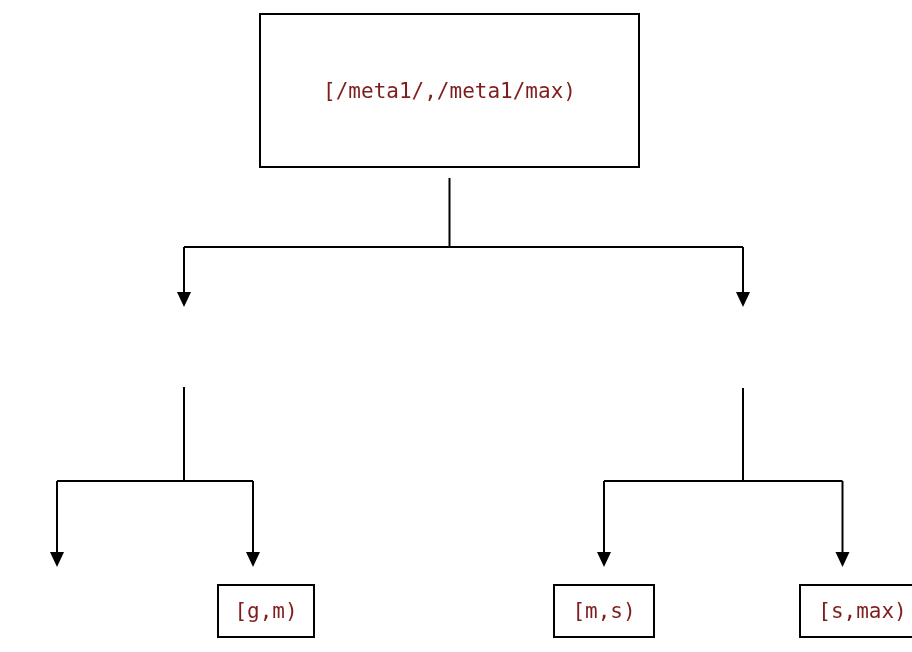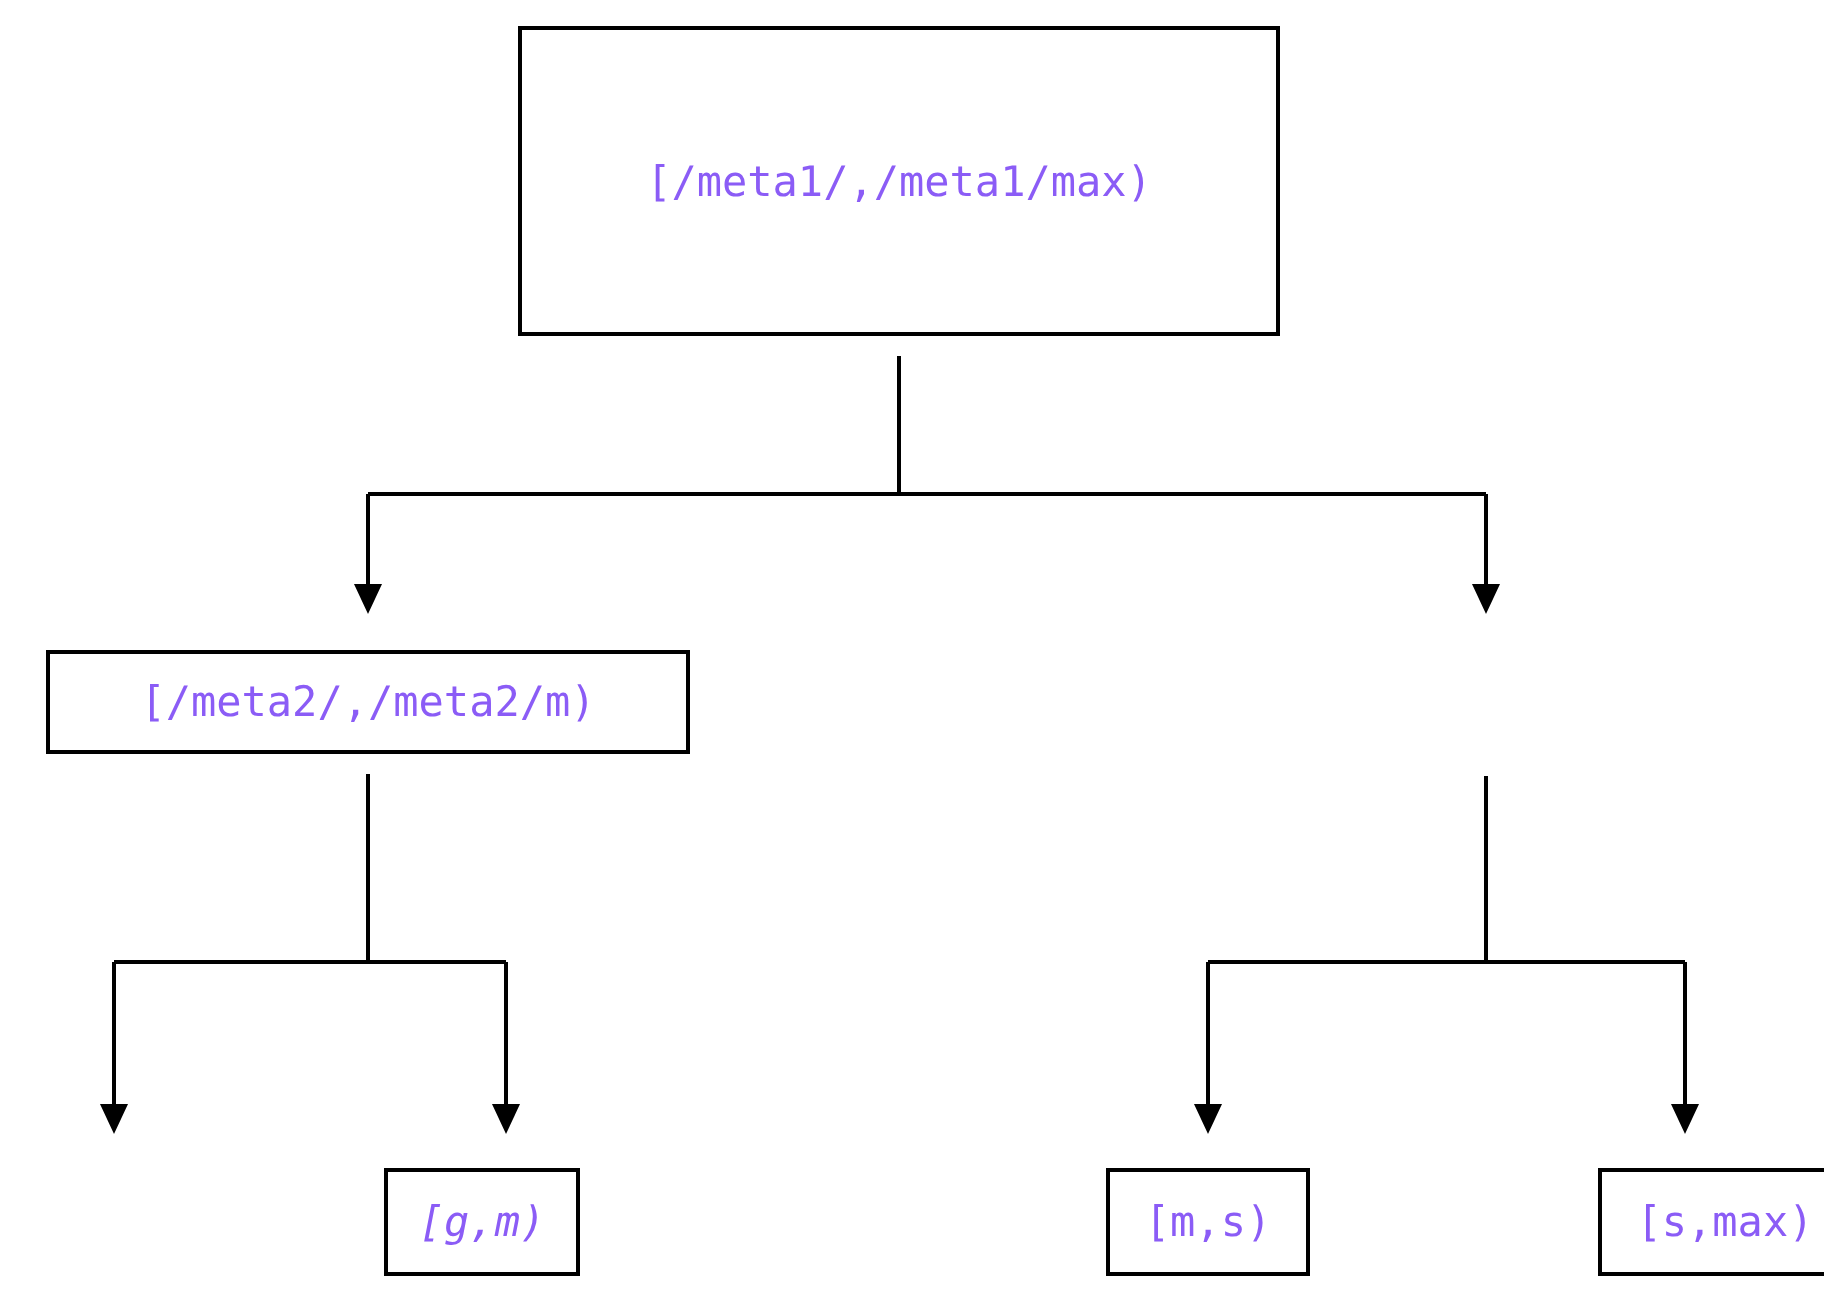--- a/index.html
+++ b/index.html
@@ -31,7 +31,7 @@
     align-items: center;
     justify-content: center;
     font-size: 21px;
-    color: #8b5cf6;
+    color: #7f1d1d;
     white-space: pre;
     letter-spacing: 0;
   }

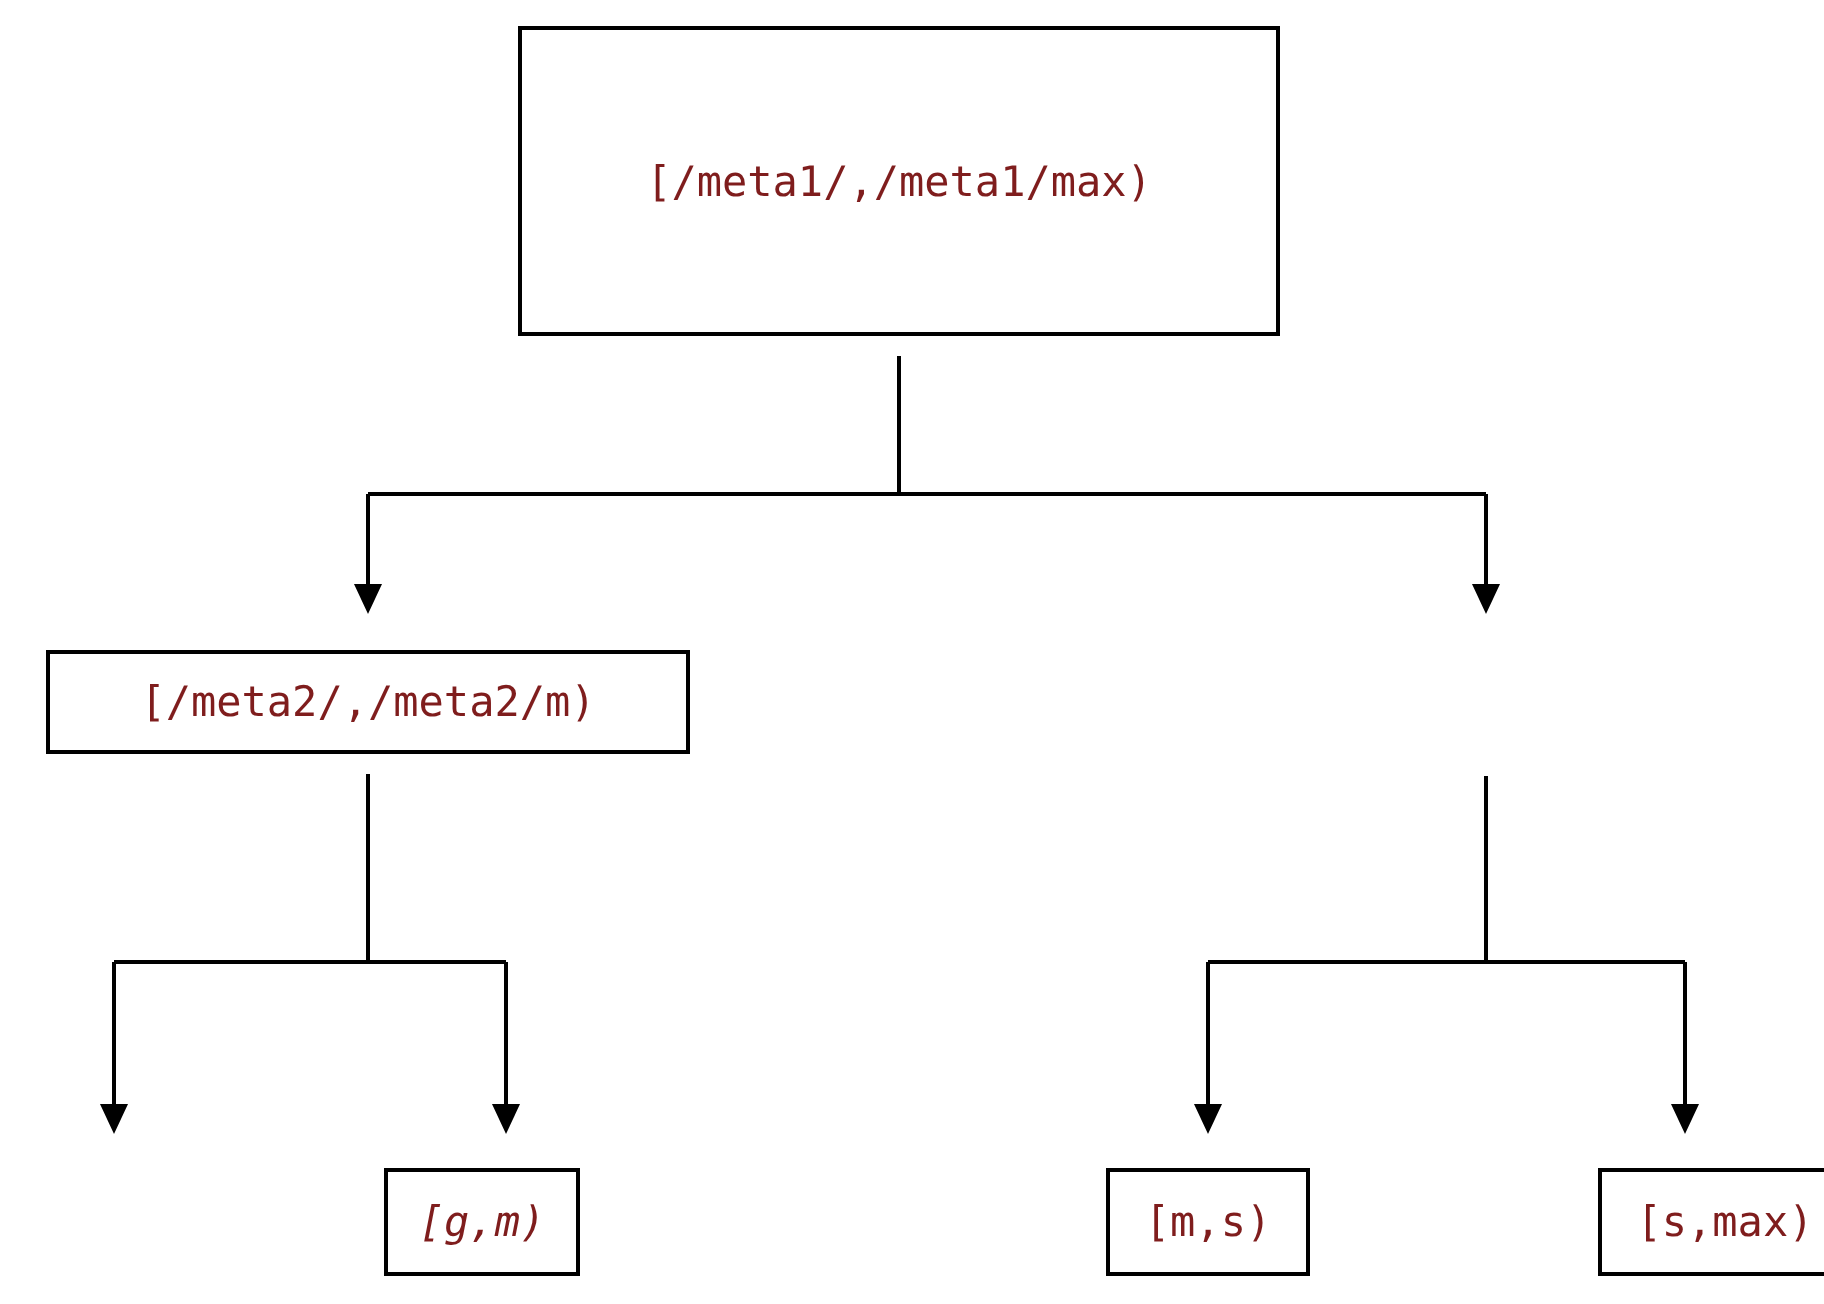--- a/index.html
+++ b/index.html
@@ -80,7 +80,6 @@
 
   <div class="node node-root">[/meta1/,/meta1/max)</div>
 
-  <div class="node node-left">[/meta2/,/meta2/m)</div>
 
 
 

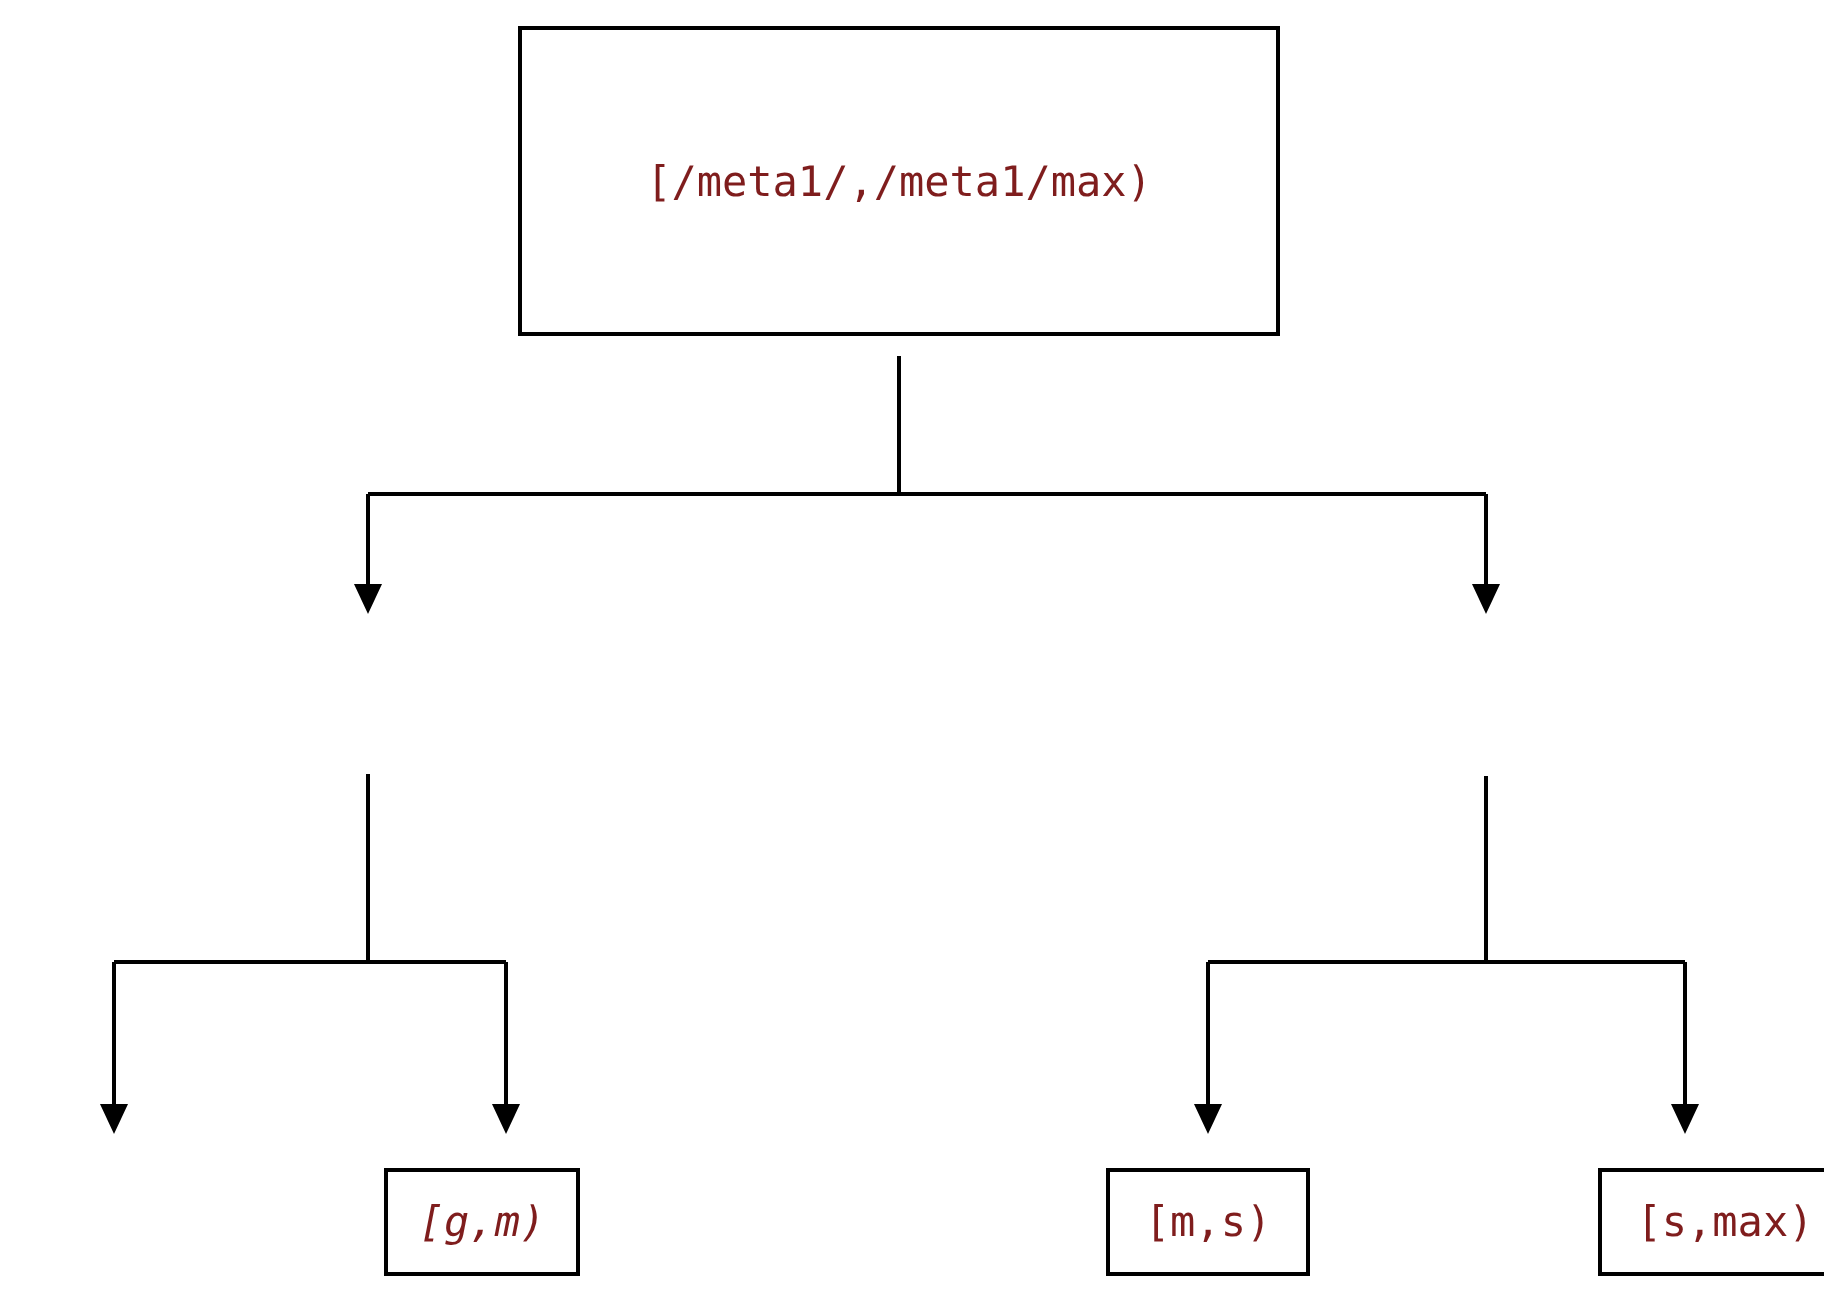--- a/index.html
+++ b/index.html
@@ -39,7 +39,7 @@
   .node-left      { left: 23px;  top: 325px; width: 322px; height: 52px;  }
   .node-right     { left: 582px; top: 325px; width: 322px; height: 53px;  }
   .node-leaf-ag   { left: 8px;   top: 584px; width: 98px;  height: 54px;  }
-  .node-leaf-gm   { left: 192px; top: 584px; width: 98px;  height: 54px; font-style: italic;  }
+  .node-leaf-gm   { left: 217px; top: 584px; width: 98px;  height: 54px;  }
   .node-leaf-ms   { left: 553px; top: 584px; width: 102px; height: 54px;  }
   .node-leaf-smax { left: 799px; top: 584px; width: 127px; height: 54px;  }
   .edge-line {

